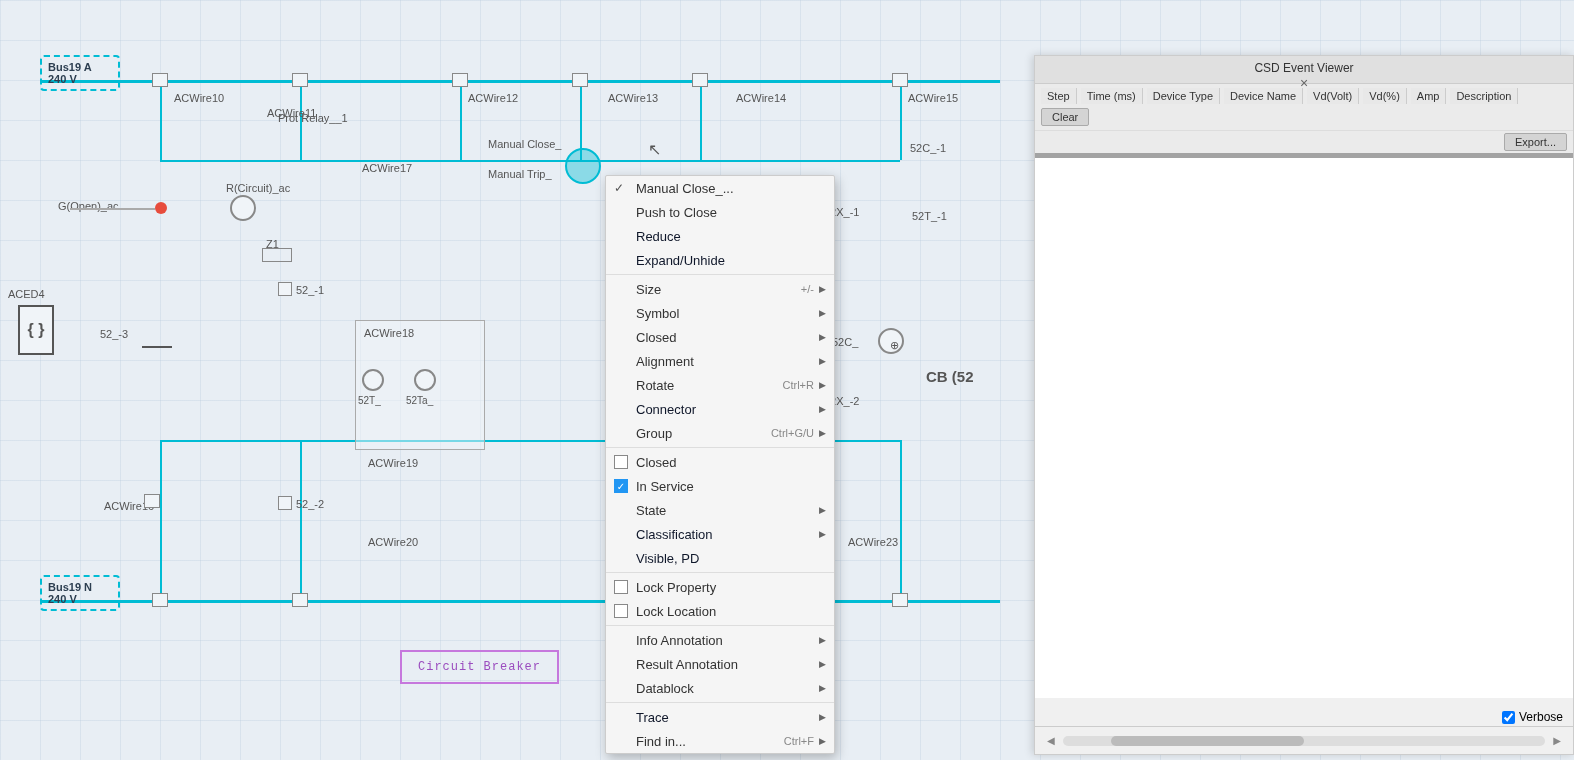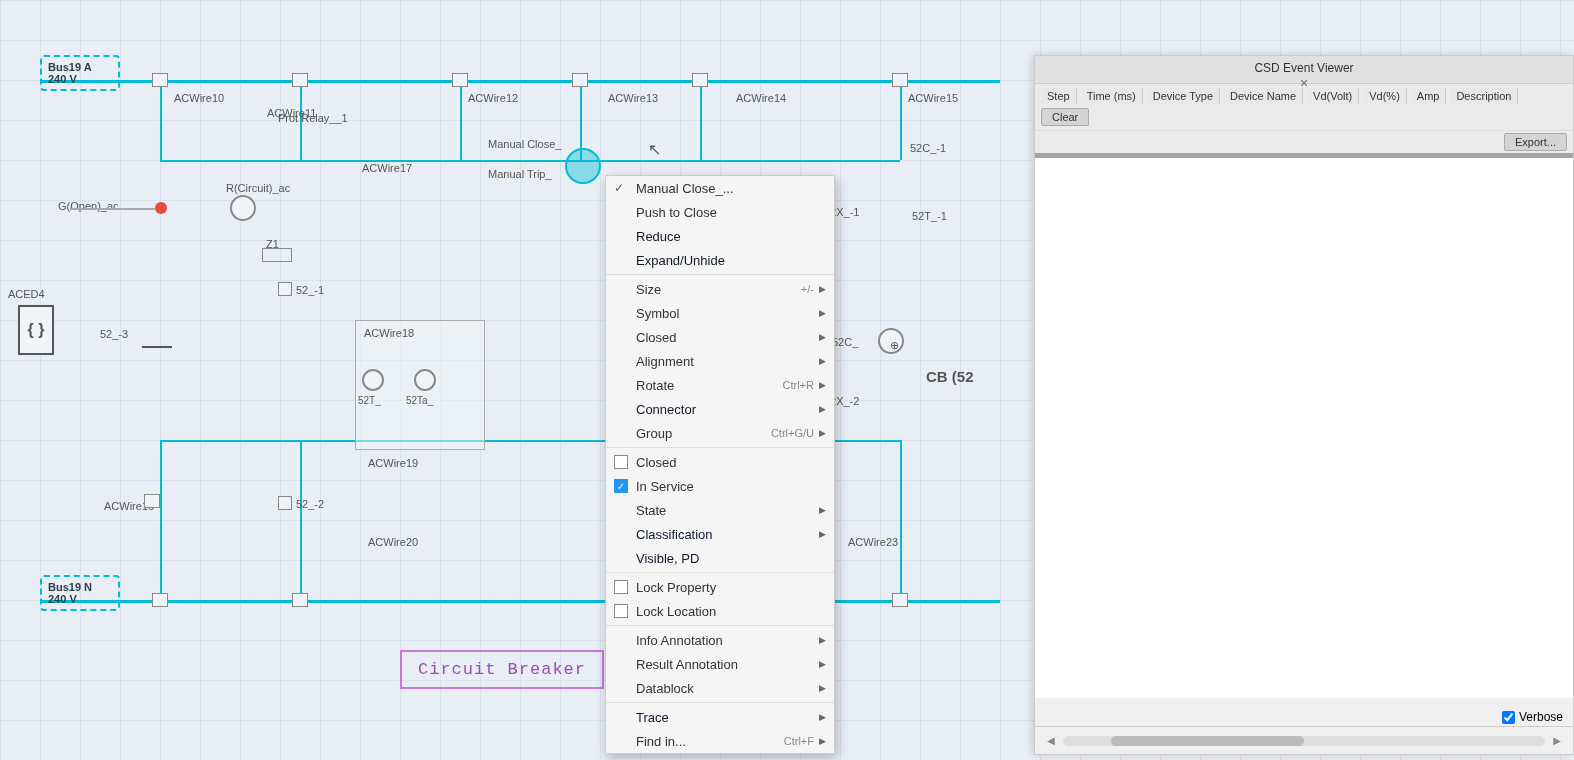--- a/index.html
+++ b/index.html
@@ -318,7 +318,7 @@
       background: transparent;
       padding: 8px 16px;
       font-family: 'Courier New', monospace;
-      font-size: 17px;
+      font-size: 12px;
       color: #9b4dbf;
       letter-spacing: 1px;
     }

